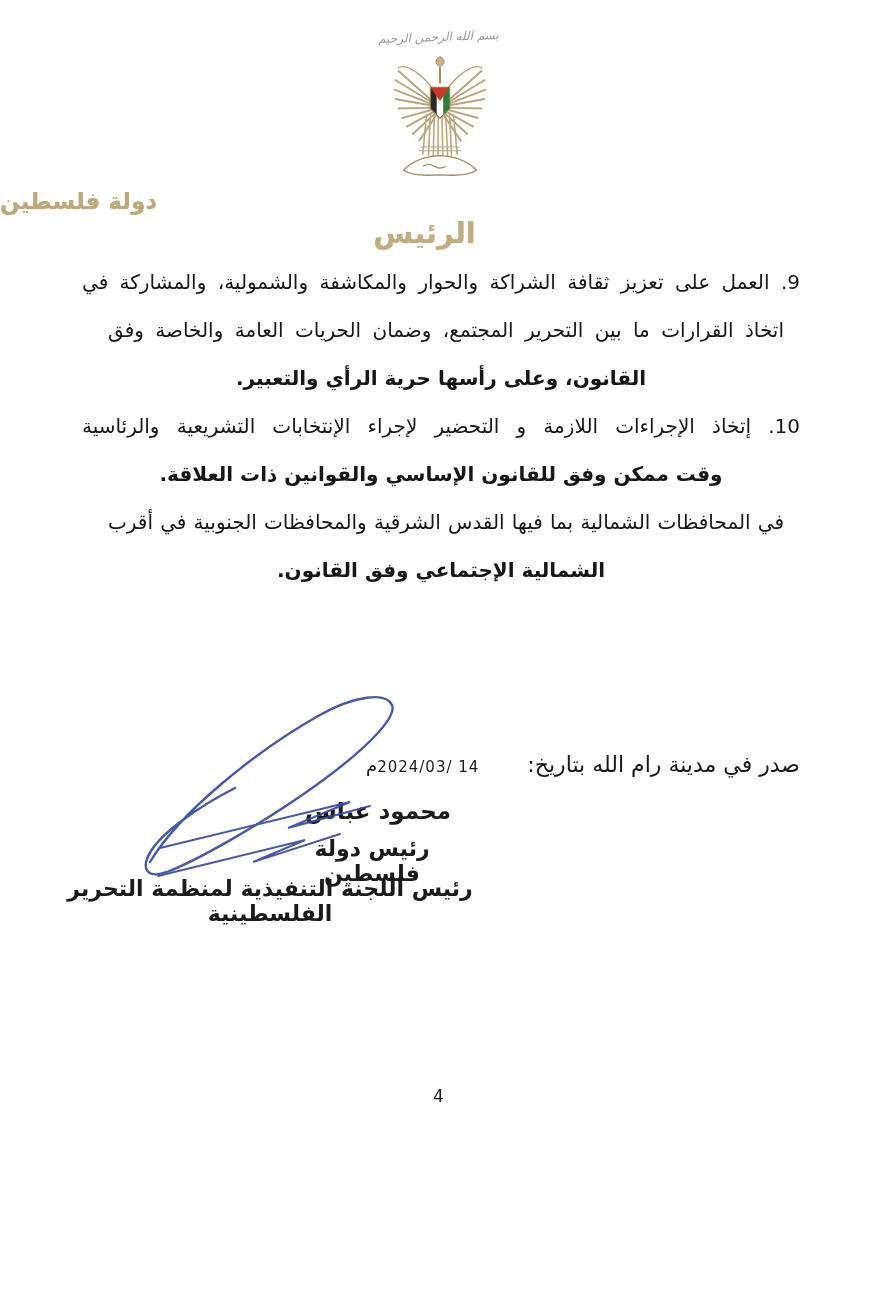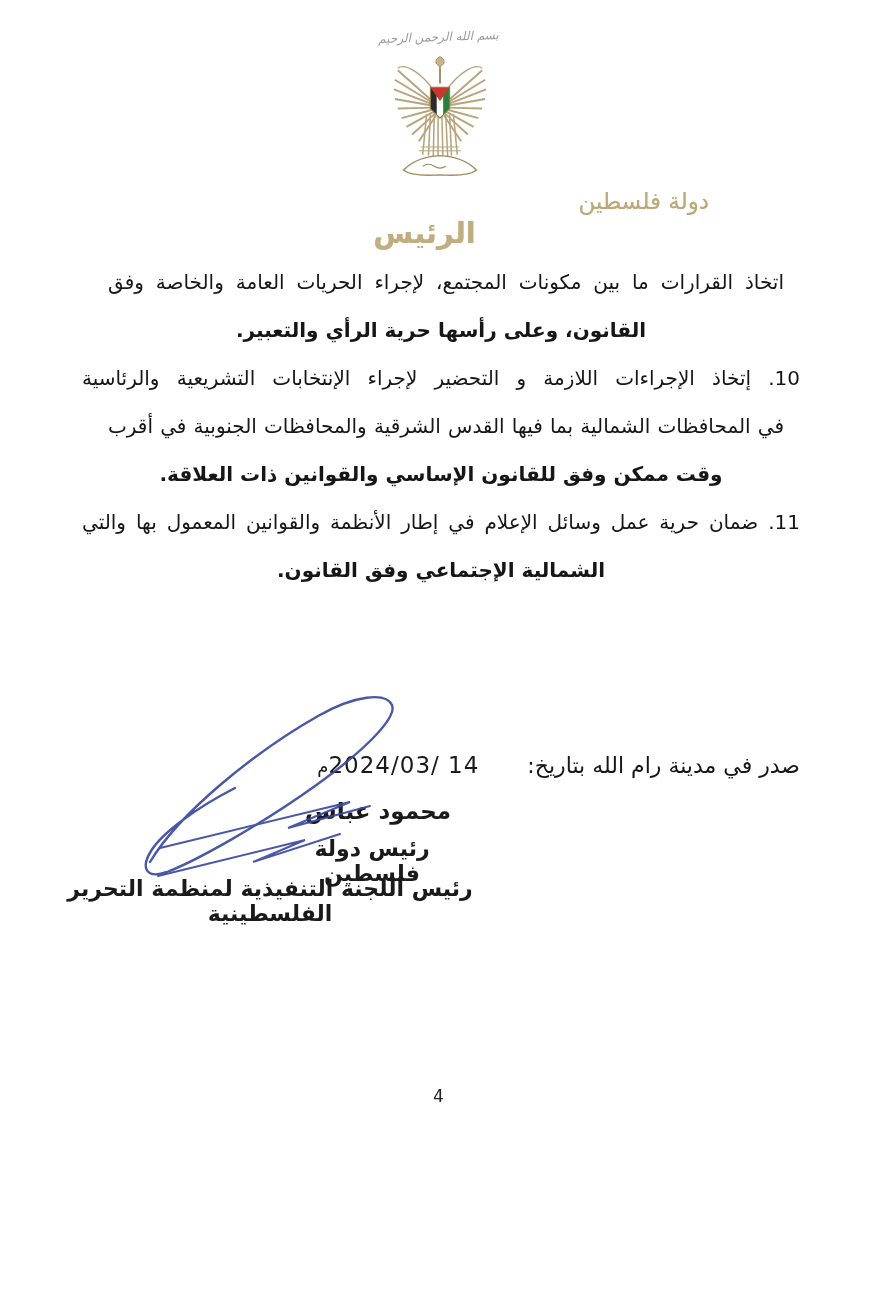--- a/index.html
+++ b/index.html
@@ -15,8 +15,8 @@
   }
   .emblem{position:absolute;left:392px;top:52px;width:96px;height:140px;}
   .state-name{
-    position:absolute;top:188px;left:0;width:709px;text-align:right;
-    font-size:23px;font-weight:normal;color:#bba87b;letter-spacing:2px;
+    position:absolute;top:188px;left:0;width:709px;text-align:left;
+    font-size:23px;font-weight:bold;color:#bba87b;letter-spacing:2px;
     text-shadow:0 0 1px #d8cbaa;
   }
   .president-title{

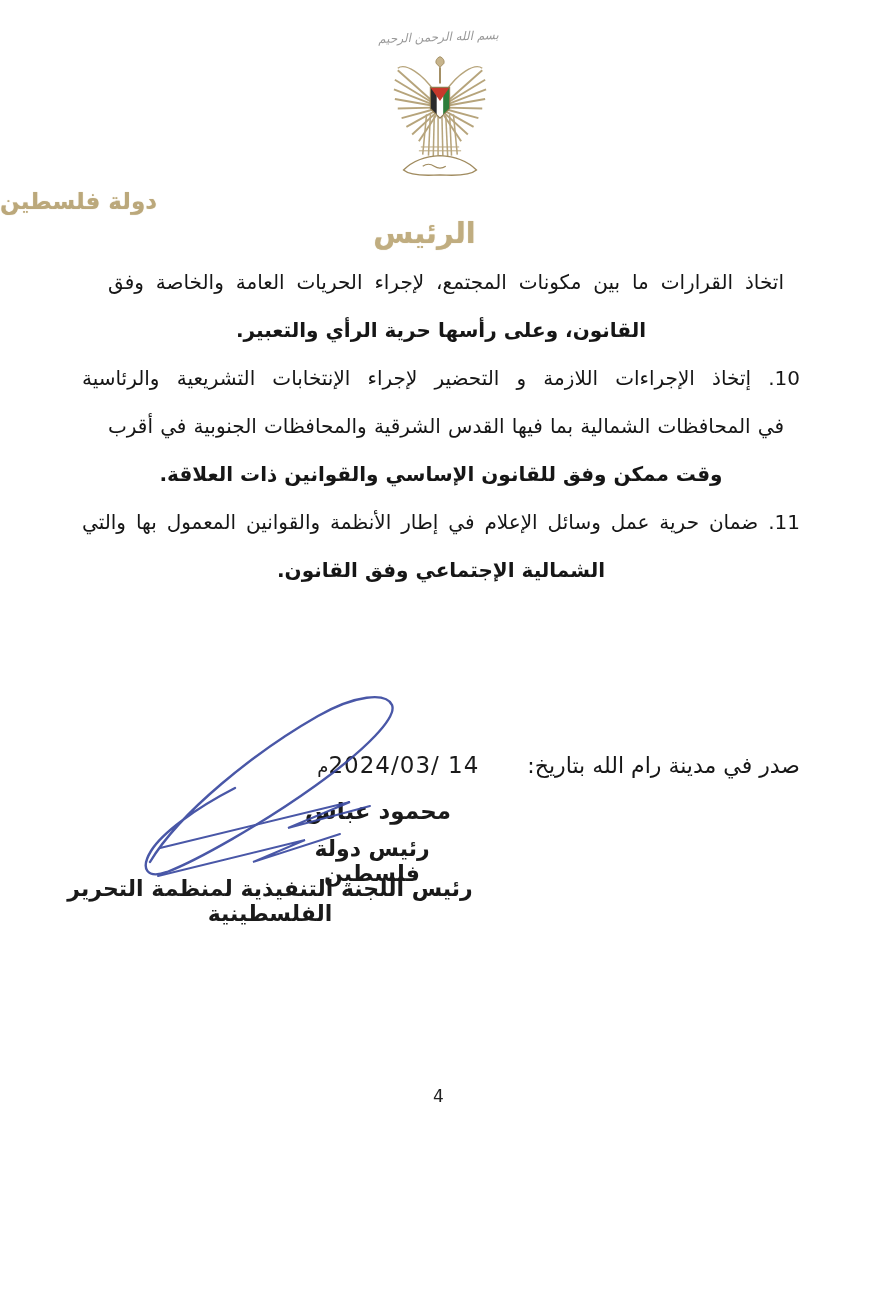--- a/index.html
+++ b/index.html
@@ -132,6 +132,7 @@
   <div class="president-title">الرئيس</div>
 
   <div class="body-text">
+    <div class="line j" dir="rtl">9. العمل على تعزيز ثقافة الشراكة والحوار والمكاشفة والشمولية، والمشاركة في</div>
     <div class="line j cont" dir="rtl">اتخاذ القرارات ما بين مكونات المجتمع، لإجراء الحريات العامة والخاصة وفق</div>
     <div class="line c" dir="rtl">القانون، وعلى رأسها حرية الرأي والتعبير.</div>
     <div class="line j" dir="rtl">10. إتخاذ الإجراءات اللازمة و التحضير لإجراء الإنتخابات التشريعية والرئاسية</div>

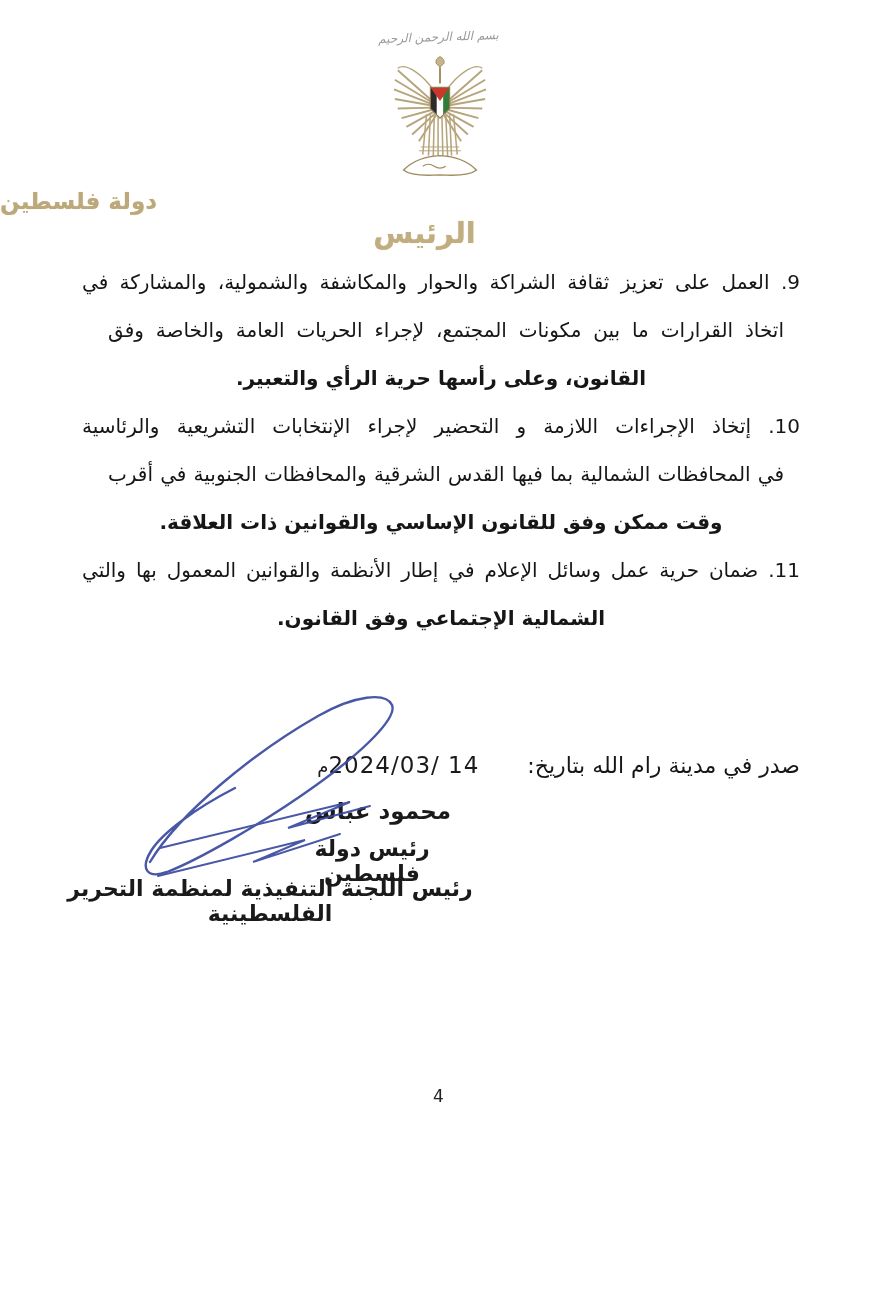--- a/index.html
+++ b/index.html
@@ -133,7 +133,7 @@
 
   <div class="body-text">
     <div class="line j" dir="rtl">9. العمل على تعزيز ثقافة الشراكة والحوار والمكاشفة والشمولية، والمشاركة في</div>
-    <div class="line j cont" dir="rtl">اتخاذ القرارات ما بين مكونات المجتمع، لإجراء الحريات العامة والخاصة وفق</div>
+    <div class="line j cont" dir="rtl">اتخاذ القرارات ما بين التحرير المجتمع، وضمان الحريات العامة والخاصة وفق</div>
     <div class="line c" dir="rtl">القانون، وعلى رأسها حرية الرأي والتعبير.</div>
     <div class="line j" dir="rtl">10. إتخاذ الإجراءات اللازمة و التحضير لإجراء الإنتخابات التشريعية والرئاسية</div>
     <div class="line j cont" dir="rtl">في المحافظات الشمالية بما فيها القدس الشرقية والمحافظات الجنوبية في أقرب</div>

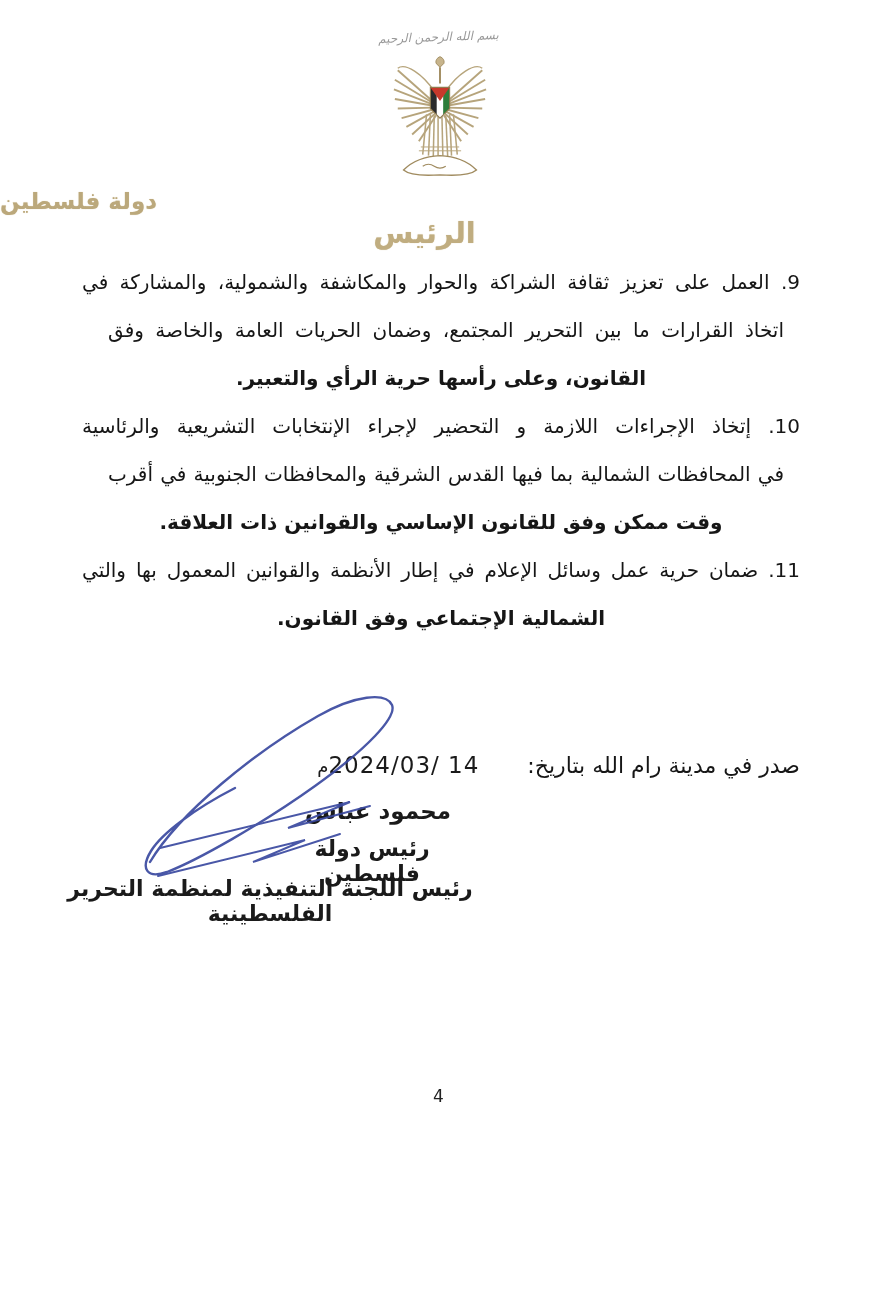--- a/index.html
+++ b/index.html
@@ -136,8 +136,8 @@
     <div class="line j cont" dir="rtl">اتخاذ القرارات ما بين التحرير المجتمع، وضمان الحريات العامة والخاصة وفق</div>
     <div class="line c" dir="rtl">القانون، وعلى رأسها حرية الرأي والتعبير.</div>
     <div class="line j" dir="rtl">10. إتخاذ الإجراءات اللازمة و التحضير لإجراء الإنتخابات التشريعية والرئاسية</div>
+    <div class="line c" dir="rtl">وقت ممكن وفق للقانون الإساسي والقوانين ذات العلاقة.</div>
     <div class="line j cont" dir="rtl">في المحافظات الشمالية بما فيها القدس الشرقية والمحافظات الجنوبية في أقرب</div>
-    <div class="line c" dir="rtl">وقت ممكن وفق للقانون الإساسي والقوانين ذات العلاقة.</div>
     <div class="line j" dir="rtl">11. ضمان حرية عمل وسائل الإعلام في إطار الأنظمة والقوانين المعمول بها والتي</div>
     <div class="line c" dir="rtl">الشمالية الإجتماعي وفق القانون.</div>
   </div>

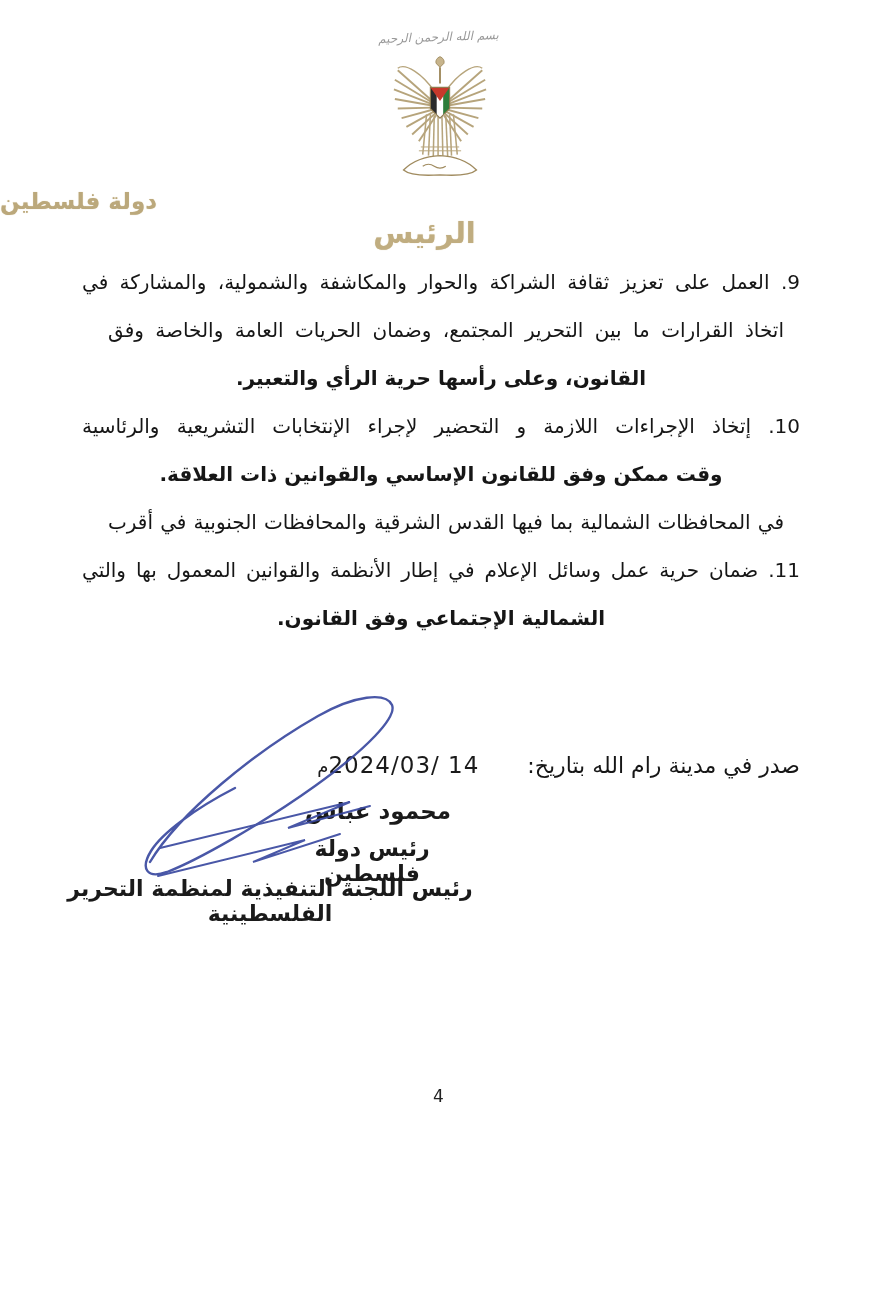--- a/index.html
+++ b/index.html
@@ -138,7 +138,6 @@
     <div class="line j" dir="rtl">10. إتخاذ الإجراءات اللازمة و التحضير لإجراء الإنتخابات التشريعية والرئاسية</div>
     <div class="line c" dir="rtl">وقت ممكن وفق للقانون الإساسي والقوانين ذات العلاقة.</div>
     <div class="line j cont" dir="rtl">في المحافظات الشمالية بما فيها القدس الشرقية والمحافظات الجنوبية في أقرب</div>
-    <div class="line j" dir="rtl">11. ضمان حرية عمل وسائل الإعلام في إطار الأنظمة والقوانين المعمول بها والتي</div>
     <div class="line c" dir="rtl">الشمالية الإجتماعي وفق القانون.</div>
   </div>
 

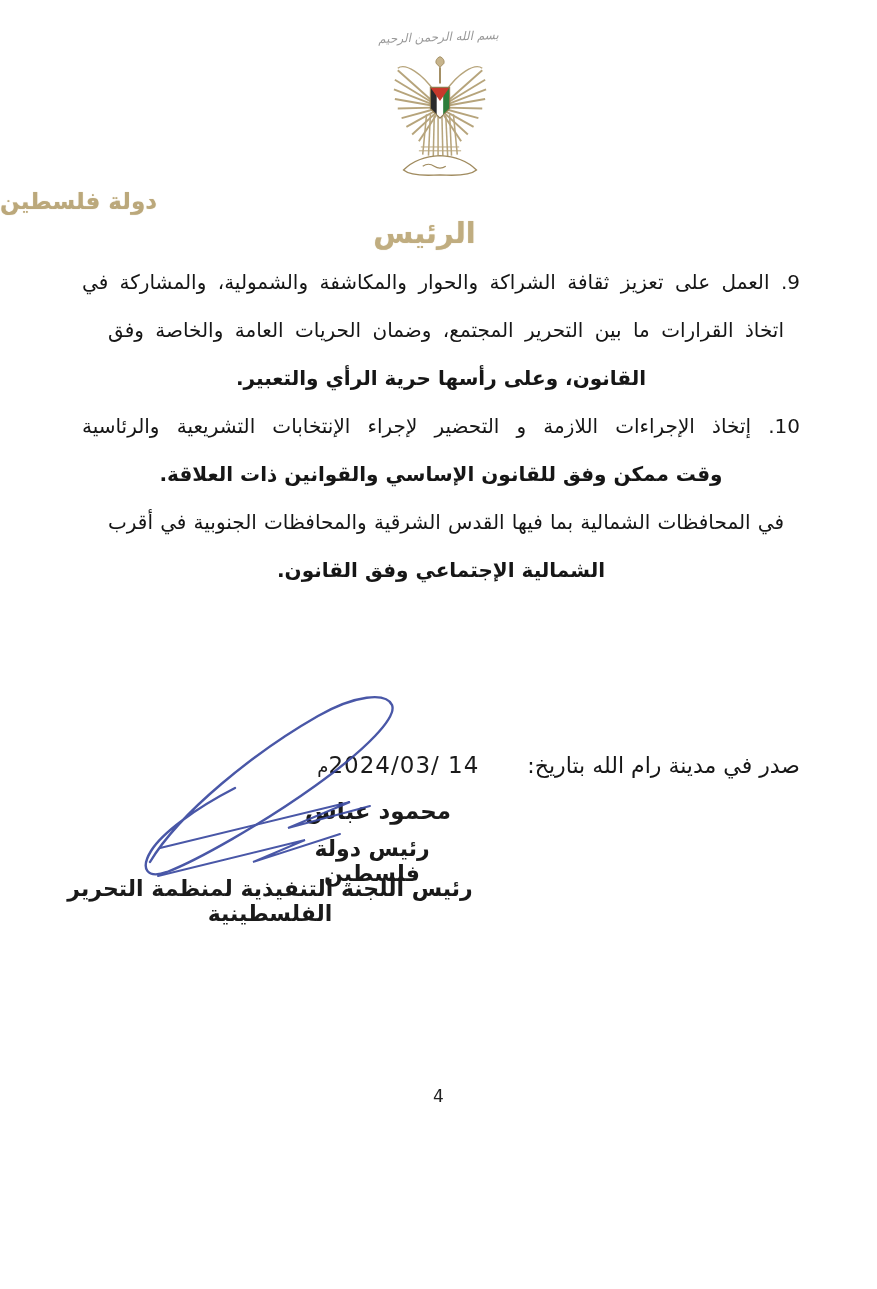--- a/index.html
+++ b/index.html
@@ -42,7 +42,7 @@
   .iss-gap{display:inline-block;width:48px;}
   .date-group{display:flex;flex-direction:row;align-items:baseline;}
   .era{font-size:18px;}
-  .date-nums{font-size:23px;letter-spacing:1px;}
+  .date-nums{font-size:15px;letter-spacing:1px;}
   
   .sig-name{
     position:absolute;top:798px;left:278px;width:200px;text-align:center;

